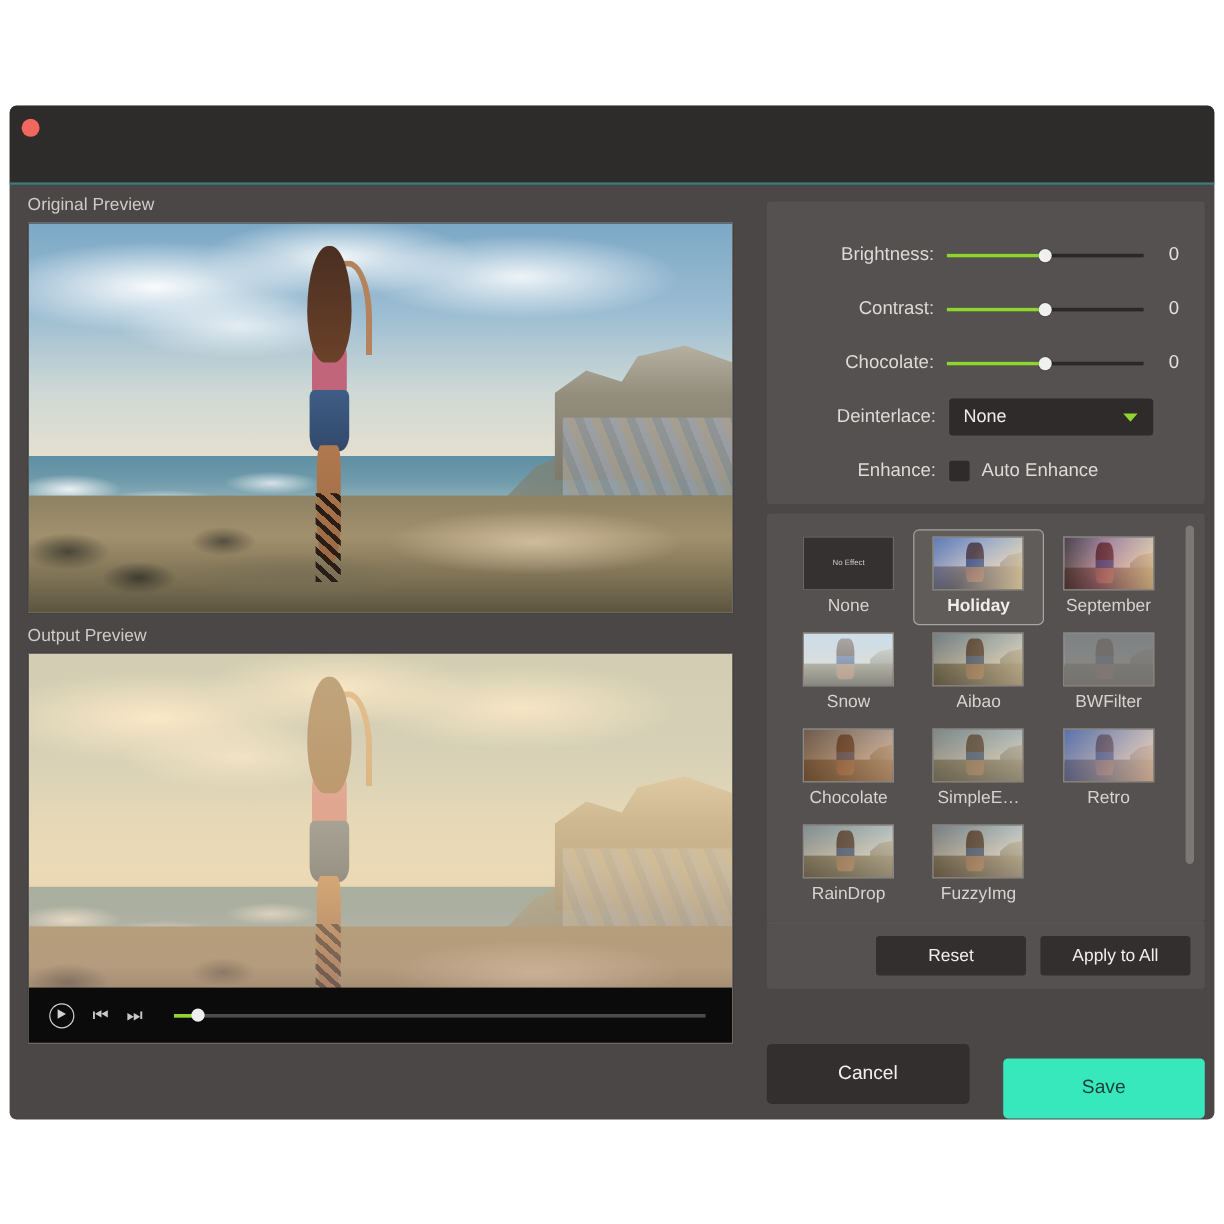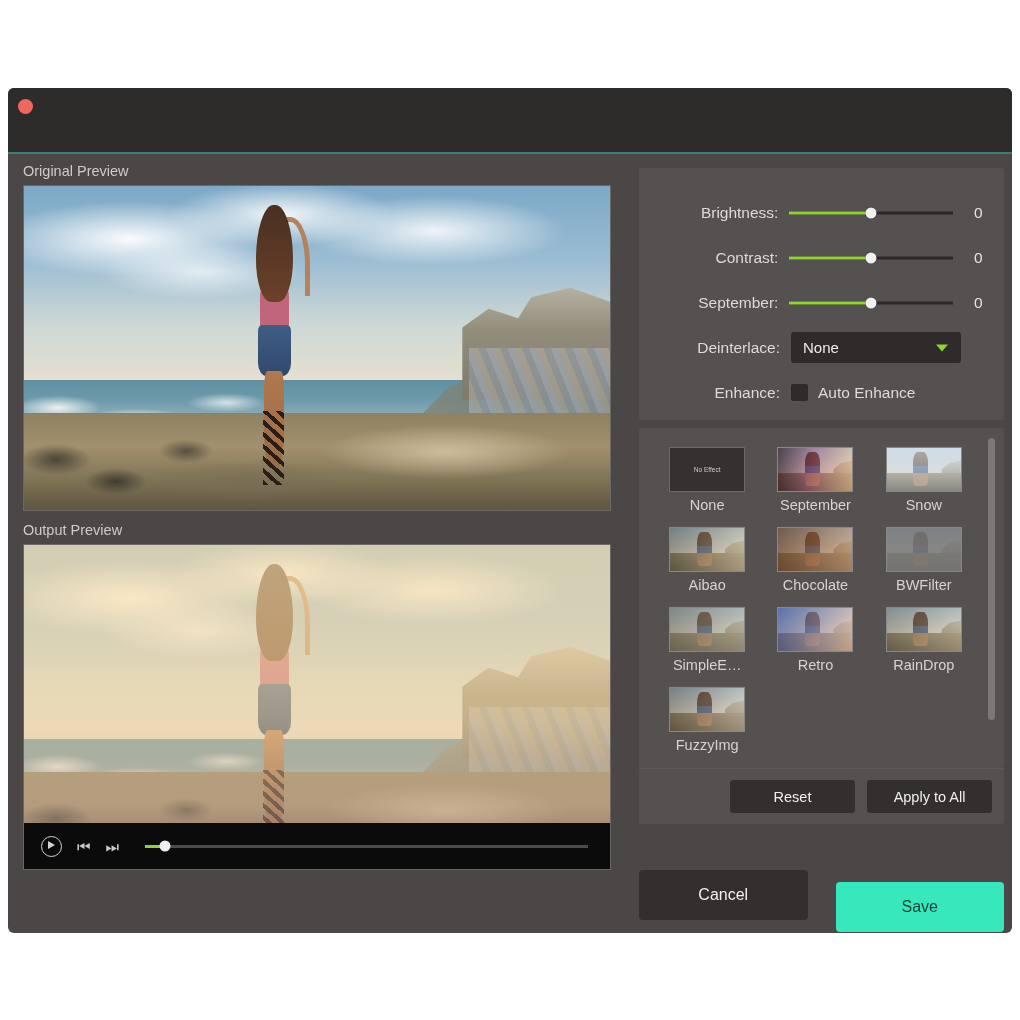--- a/index.html
+++ b/index.html
@@ -493,7 +493,7 @@
       </div>
 
       <div class="ctl-row">
-        <div class="ctl-label">September:</div>
+        <div class="ctl-label">Chocolate:</div>
         <div class="slider">
           <div class="s-track"></div>
           <div class="s-fill" style="width: 50%;"></div>

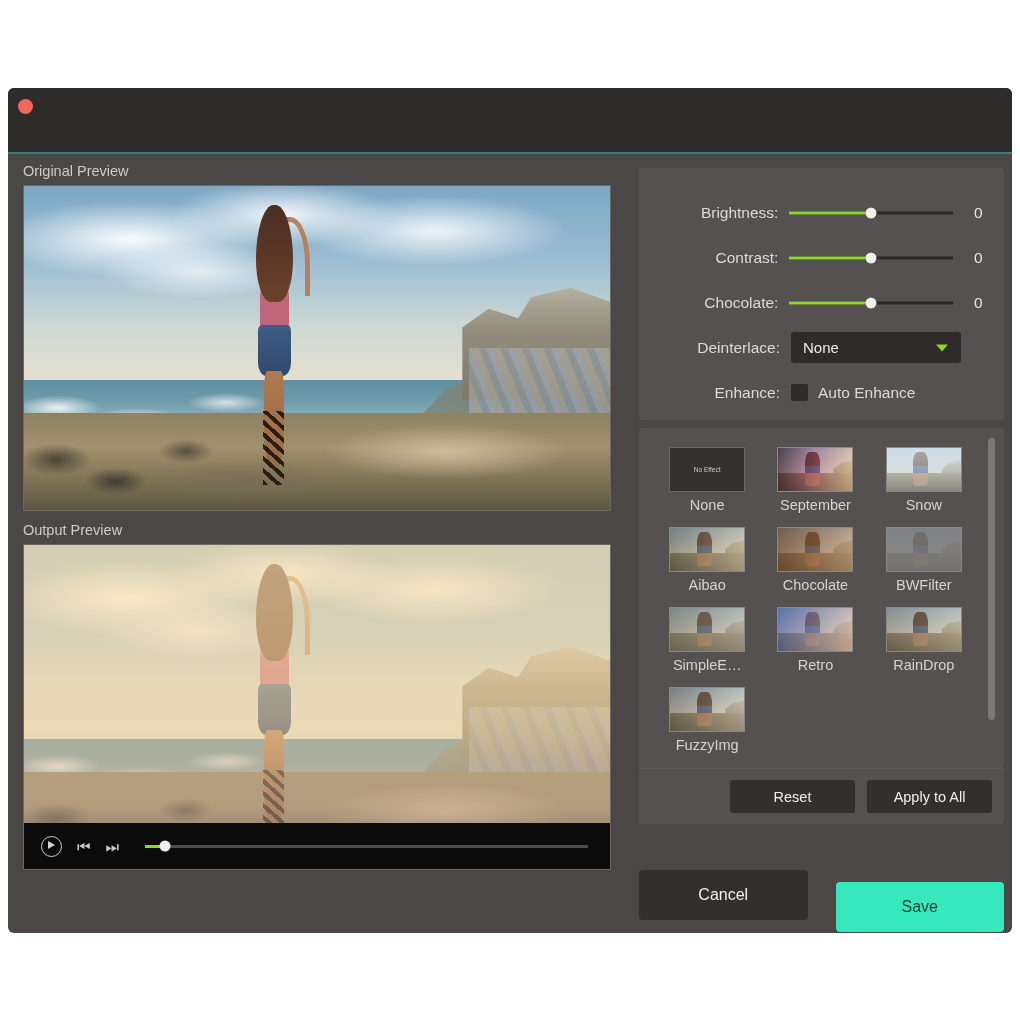--- a/index.html
+++ b/index.html
@@ -527,6 +527,18 @@
             </div>
             <div class="fx-label">None</div>
           </div>
+          <div class="fx sel">
+            <div class="fx-thumb">
+              <div class="mini">
+                <div class="m-sky"></div>
+                <div class="m-hut"></div>
+                <div class="m-grd"></div>
+                <div class="m-fig"></div>
+              </div>
+              <div class="tint" style="background: linear-gradient(120deg, rgba(58, 86, 170, 0.62) 0%, rgba(120, 120, 190, 0.3) 42%, rgba(250, 226, 178, 0.7) 100%);"></div>
+            </div>
+            <div class="fx-label">Holiday</div>
+          </div>
           <div class="fx">
             <div class="fx-thumb">
               <div class="mini">

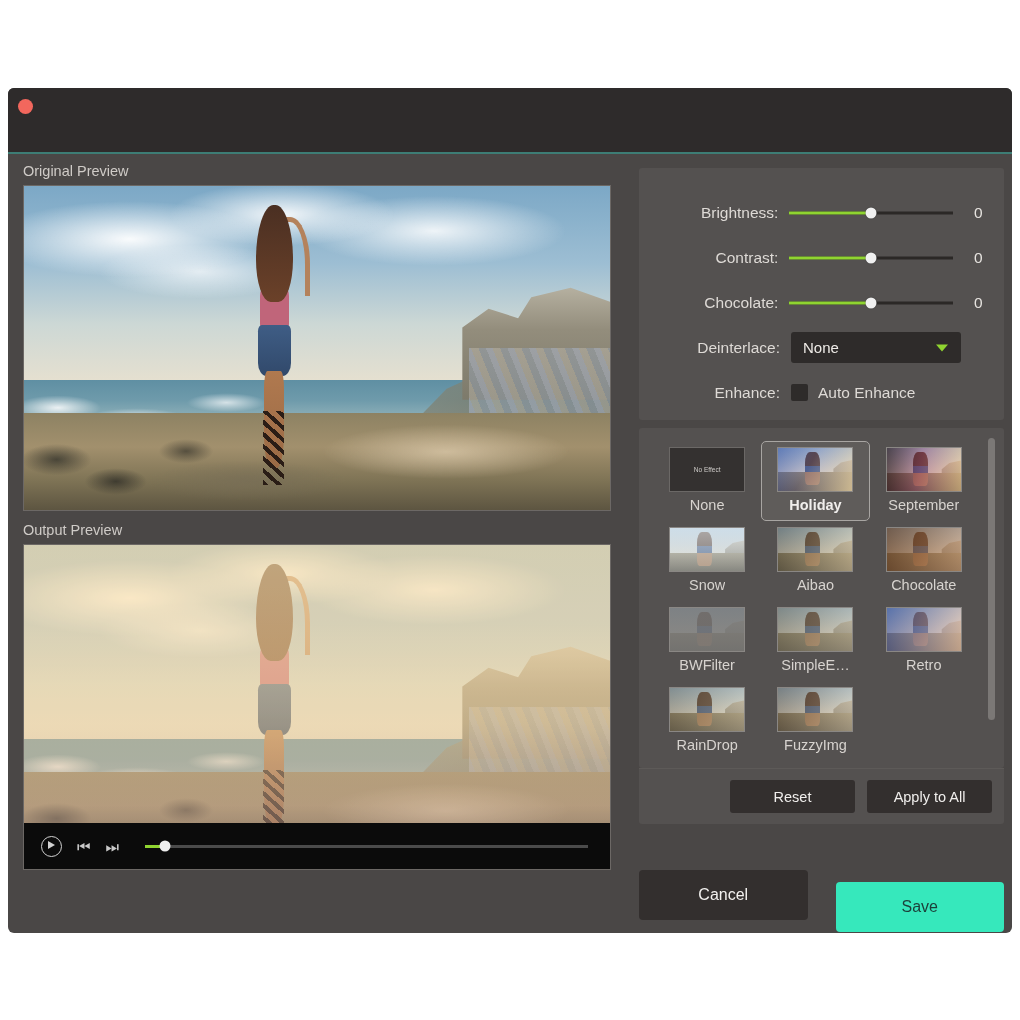--- a/index.html
+++ b/index.html
@@ -583,21 +583,21 @@
                 <div class="m-grd"></div>
                 <div class="m-fig"></div>
               </div>
+              <div class="tint" style="background: linear-gradient(0deg, rgba(120, 120, 120, 0.85), rgba(120, 120, 120, 0.85));"></div>
+            </div>
+            <div class="fx-label">BWFilter</div>
+          </div>
+          <div class="fx">
+            <div class="fx-thumb">
+              <div class="mini">
+                <div class="m-sky"></div>
+                <div class="m-hut"></div>
+                <div class="m-grd"></div>
+                <div class="m-fig"></div>
+              </div>
               <div class="tint" style="background: linear-gradient(110deg, rgba(92, 52, 24, 0.7) 0%, rgba(214, 160, 118, 0.55) 100%);"></div>
             </div>
             <div class="fx-label">Chocolate</div>
-          </div>
-          <div class="fx">
-            <div class="fx-thumb">
-              <div class="mini">
-                <div class="m-sky"></div>
-                <div class="m-hut"></div>
-                <div class="m-grd"></div>
-                <div class="m-fig"></div>
-              </div>
-              <div class="tint" style="background: linear-gradient(0deg, rgba(120, 120, 120, 0.85), rgba(120, 120, 120, 0.85));"></div>
-            </div>
-            <div class="fx-label">BWFilter</div>
           </div>
           <div class="fx">
             <div class="fx-thumb">

